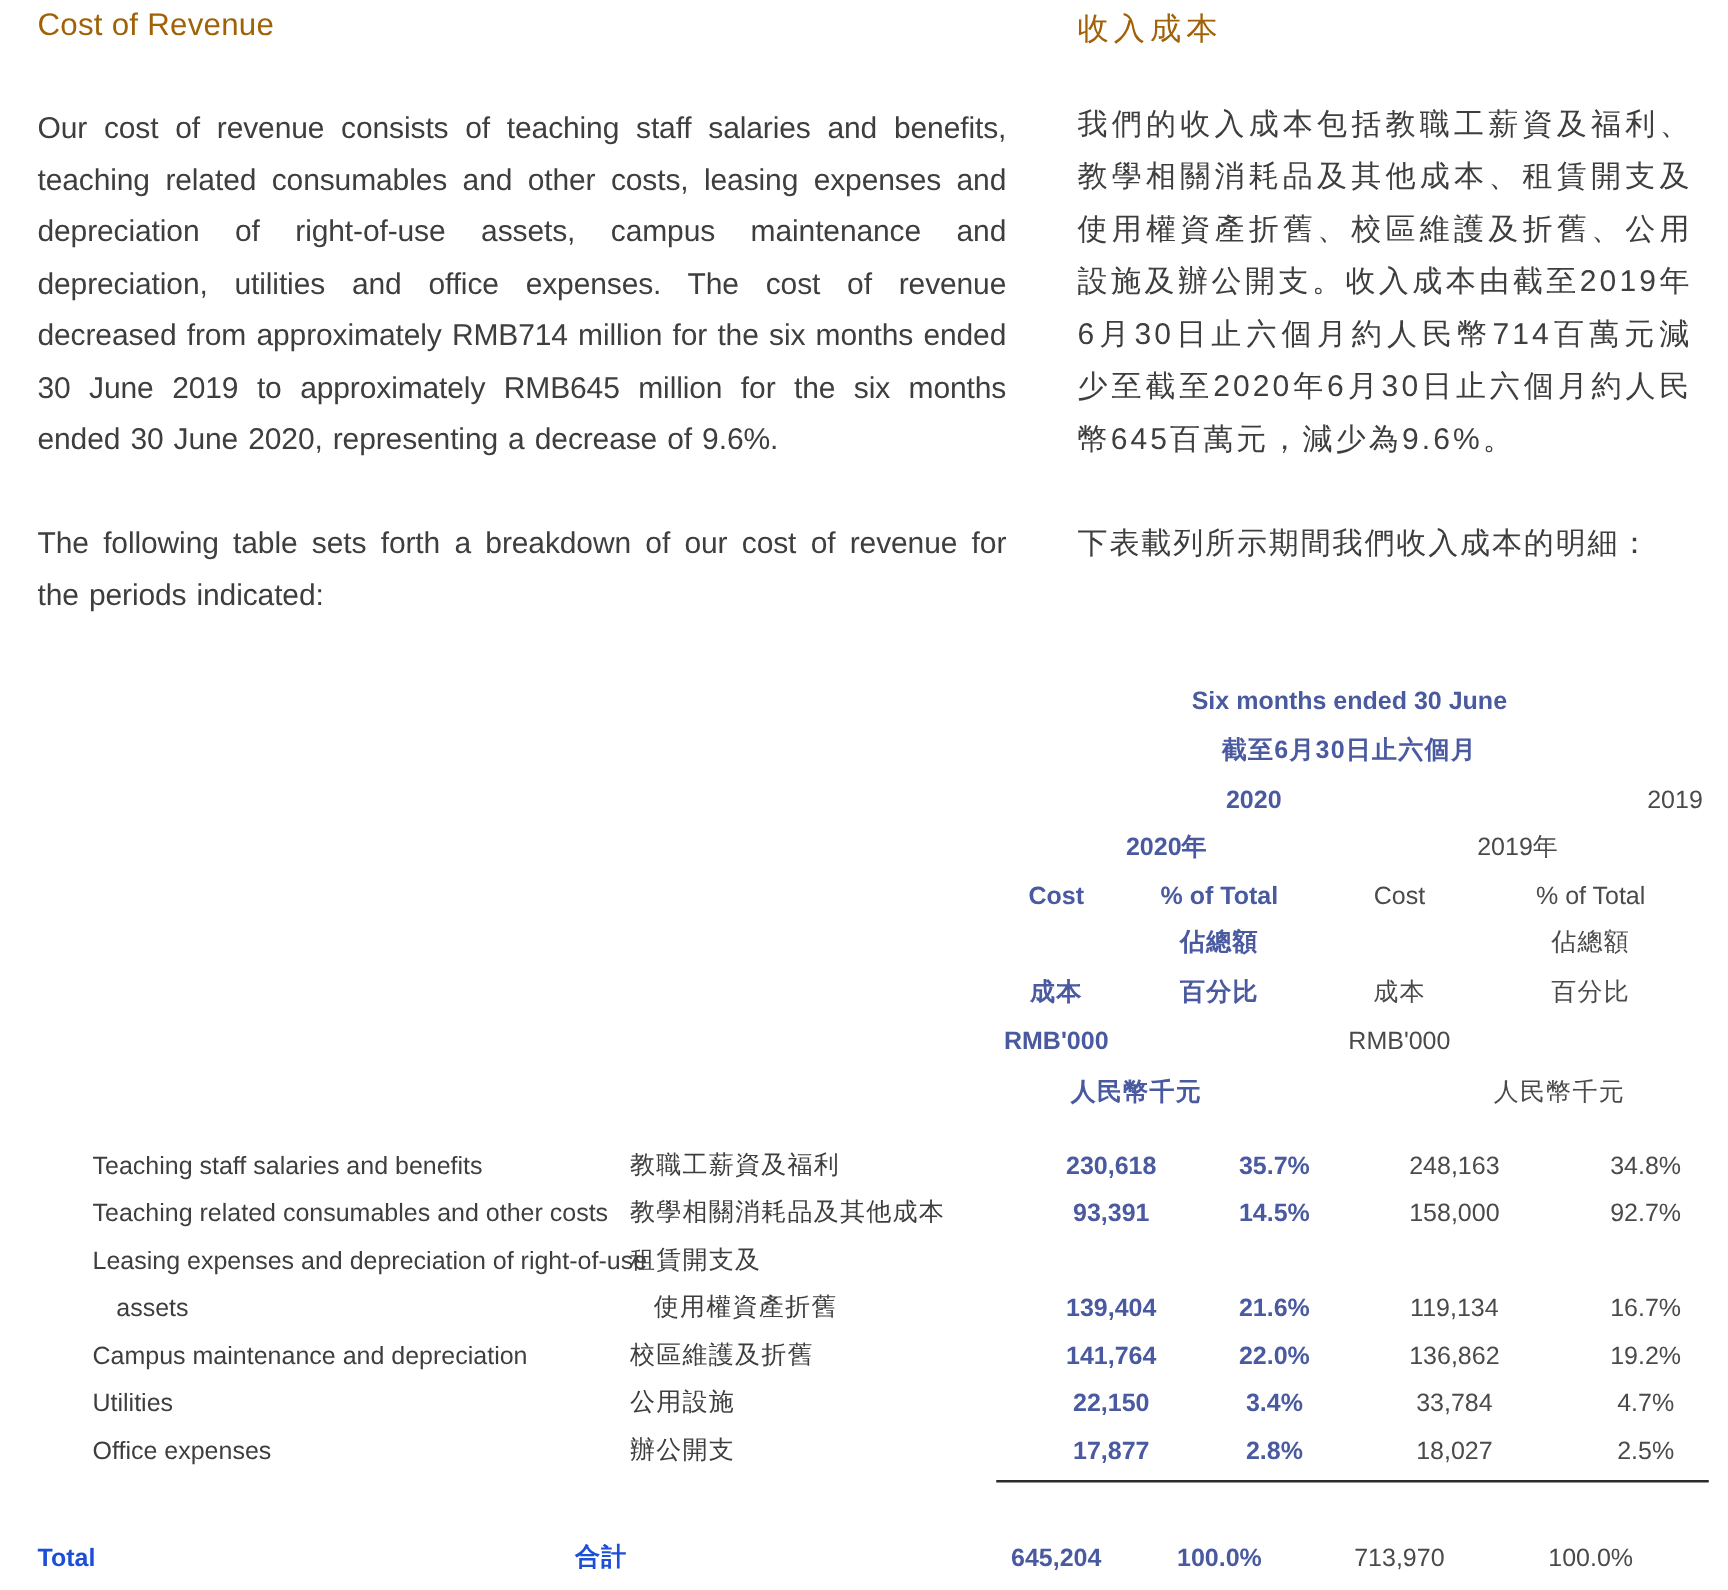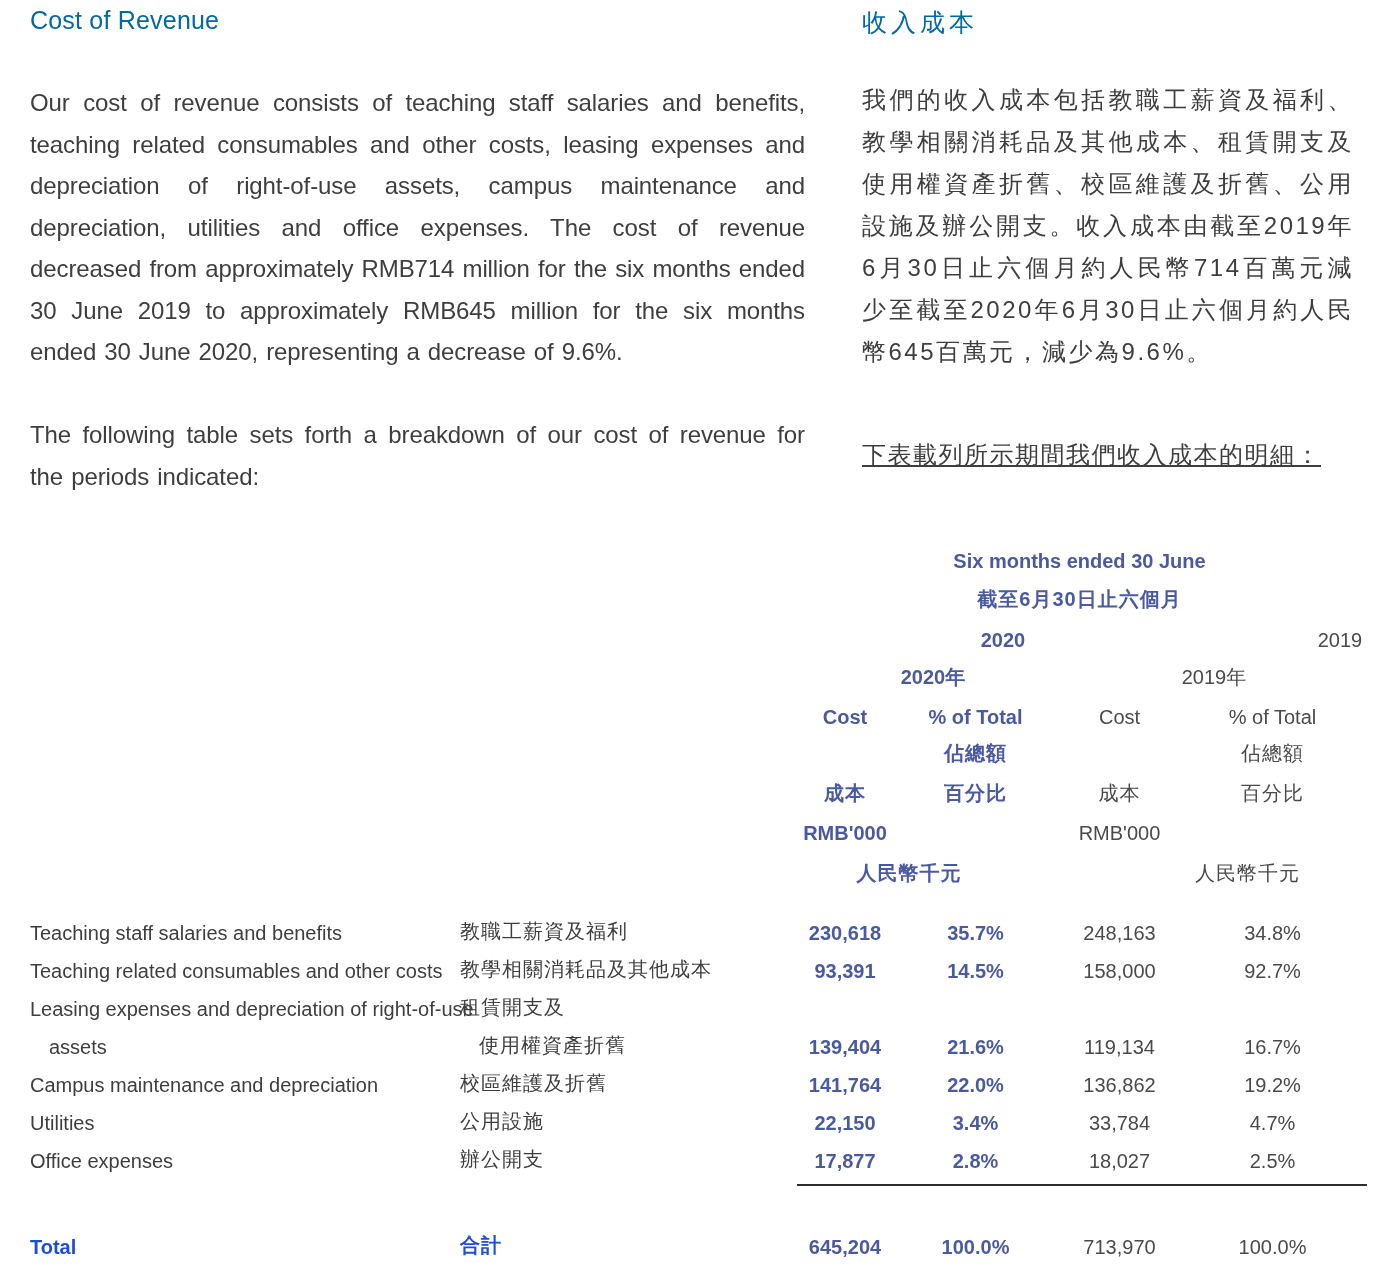--- a/index.html
+++ b/index.html
@@ -12,7 +12,7 @@
   .page { position:relative; width:1382px; height:1272px; overflow:hidden; background:#ffffff; }
 
   
-  .heading { position:absolute; top:6px; font-size:25px; font-weight:400; color:#0369a1; letter-spacing:.2px; }
+  .heading { position:absolute; top:6px; font-size:25px; font-weight:400; color:#a16207; letter-spacing:.2px; }
   #heading-en { left:30px; }
   #heading-zh { left:862px; letter-spacing:4px; }
 

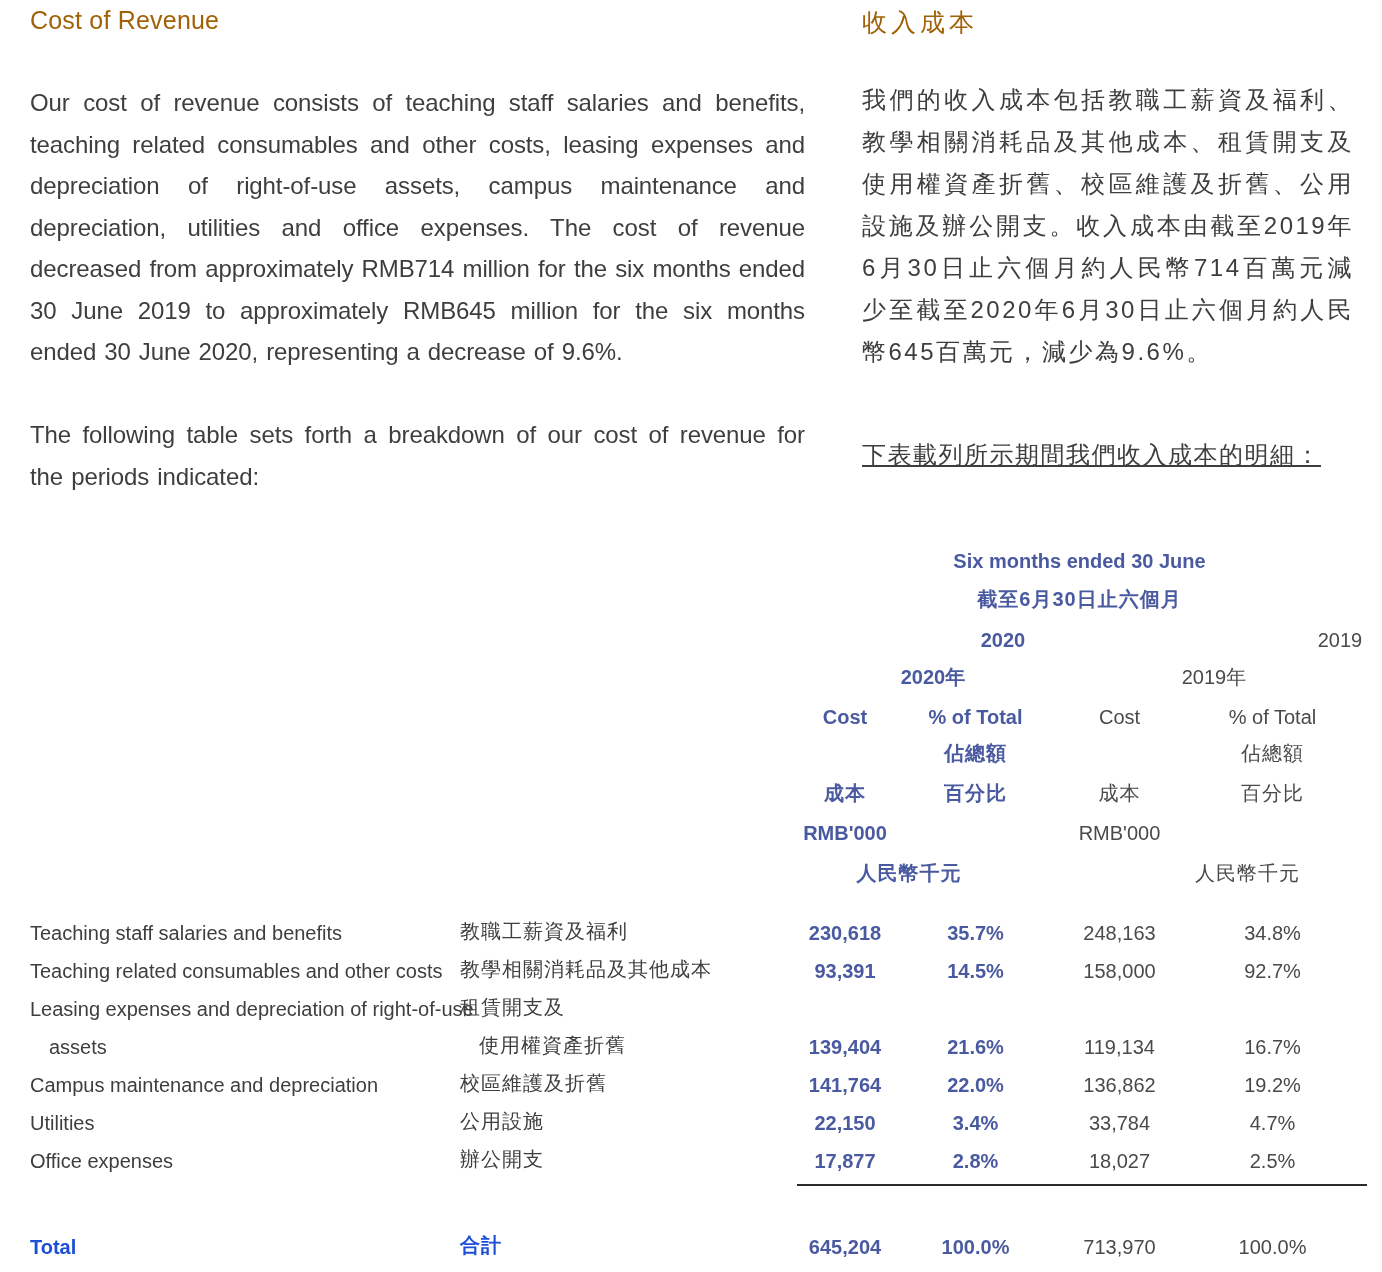--- a/index.html
+++ b/index.html
@@ -24,7 +24,7 @@
   .para-zh { position:absolute; left:862px; width:492px; font-size:24px; line-height:42px;
              text-align:justify; color:#3e3e3e; letter-spacing:2.5px; }
   #para-zh-1 { top:79px; }
-  #para-zh-2 { top:434px; letter-spacing:1.5px;text-decoration:underline; }
+  #para-zh-2 { top:414px; letter-spacing:1.5px; }
 
   
   .ftable { position:absolute; left:30px; top:538px; width:1312px; }

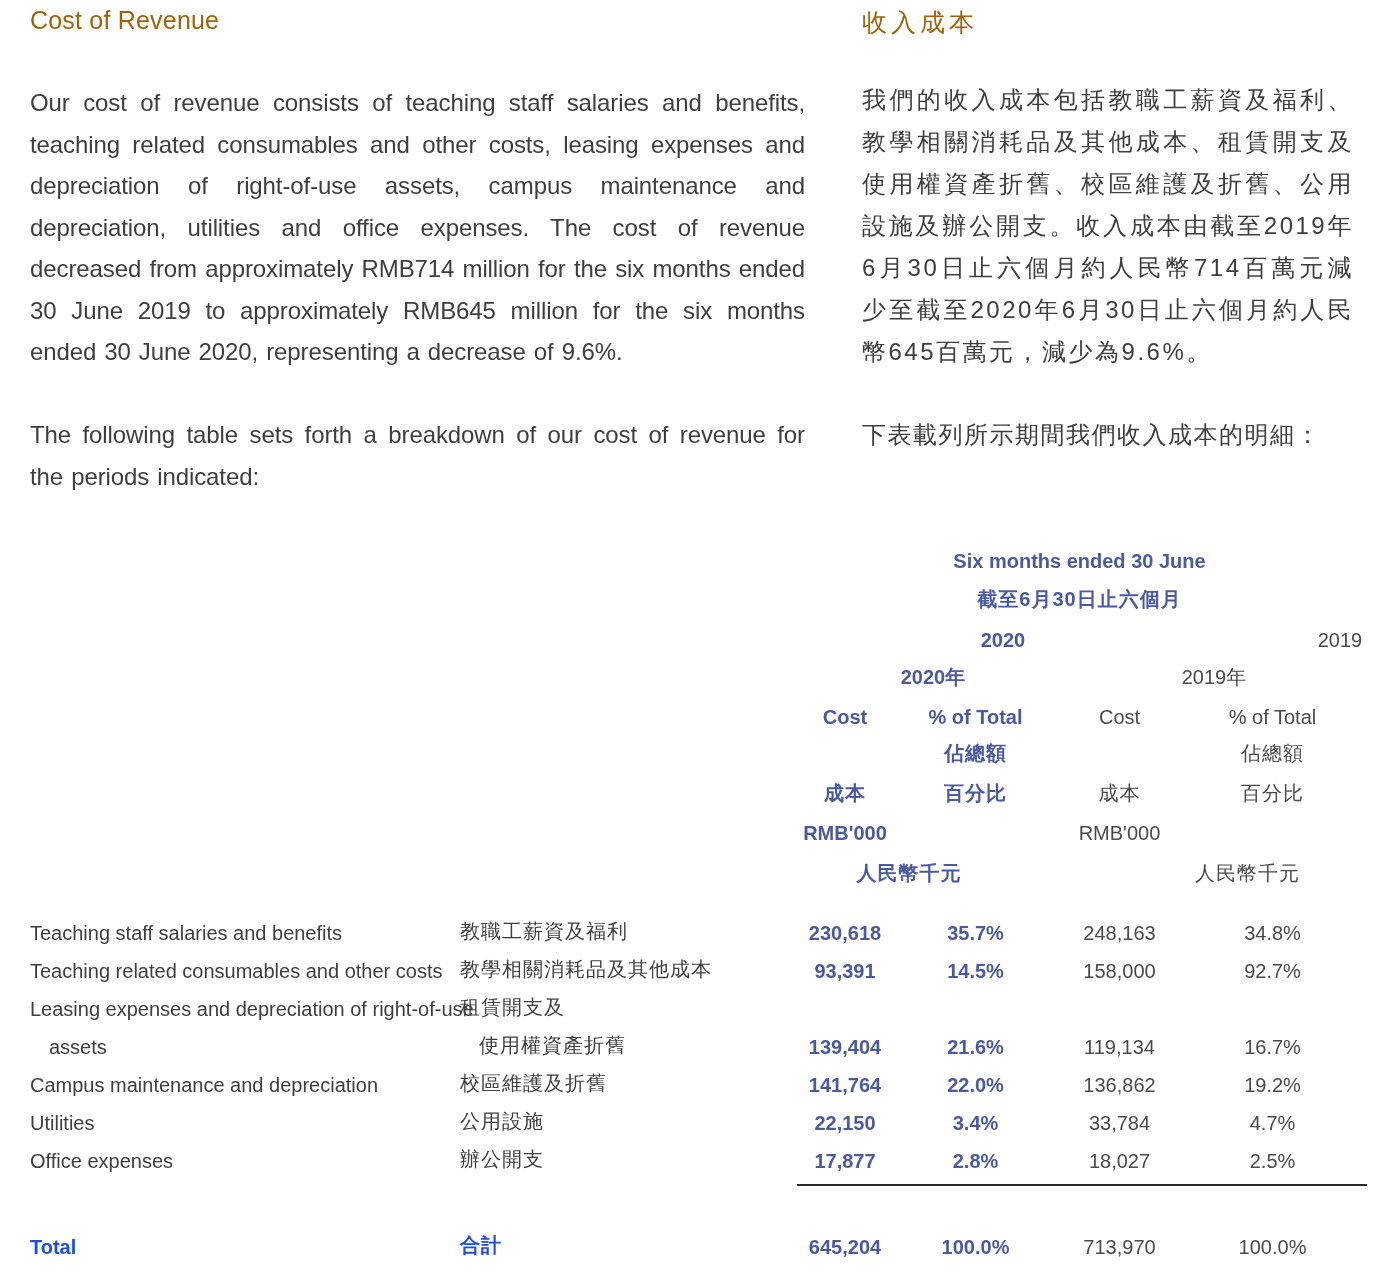--- a/index.html
+++ b/index.html
@@ -43,7 +43,7 @@
   .hA { height:41px; } .hB { height:40px; } .hC { height:39px;gap:28px; } .hD { height:39px; }
   .hE { height:38px; } .hF { height:38px; } .hG { height:40px; } .hH { height:38px; } .hI { height:42px;gap:32px; }
   .hgap { height:20px; }
-  .drow { height:38px; }
+  .drow { height:38px;margin-left:44px; }
   .rule-row { display:grid; grid-template-columns:430px 315px 140px 121px 167px 139px; margin-top:5px; }
   .rule { grid-column:3/7; border-top:2px solid #2b2b2b; margin-left:22px; margin-right:-25px; height:0; }
   .total-gap { height:46px; }

